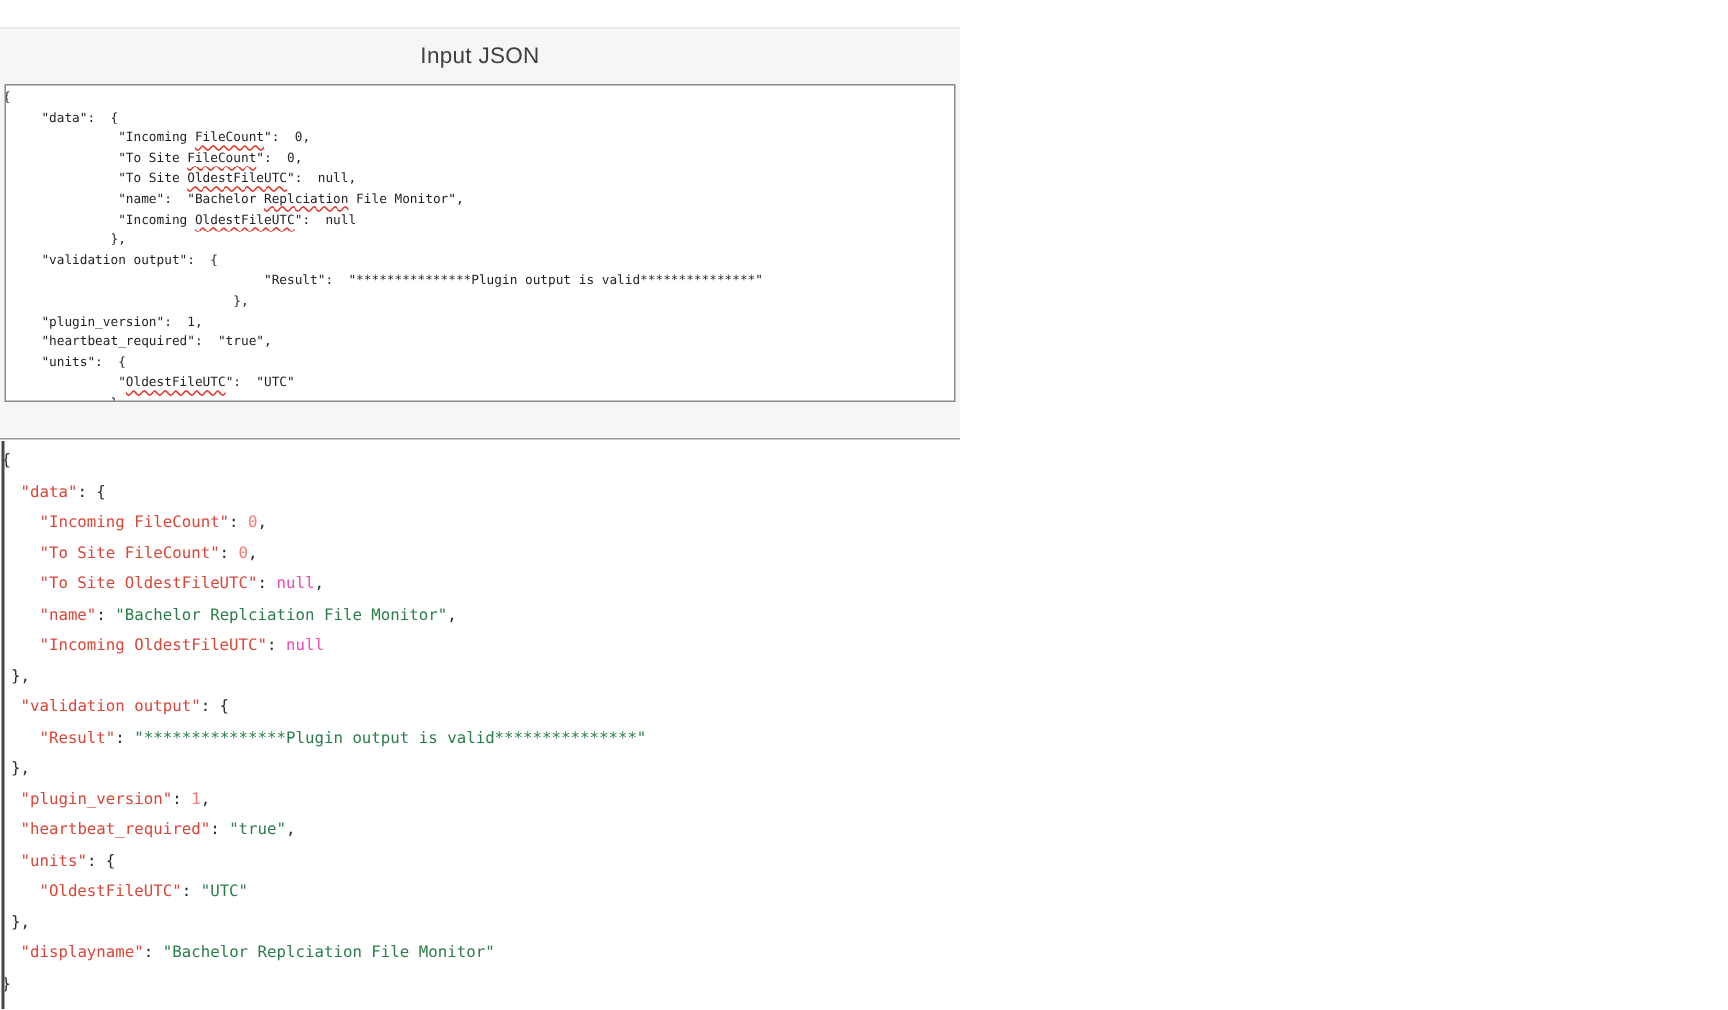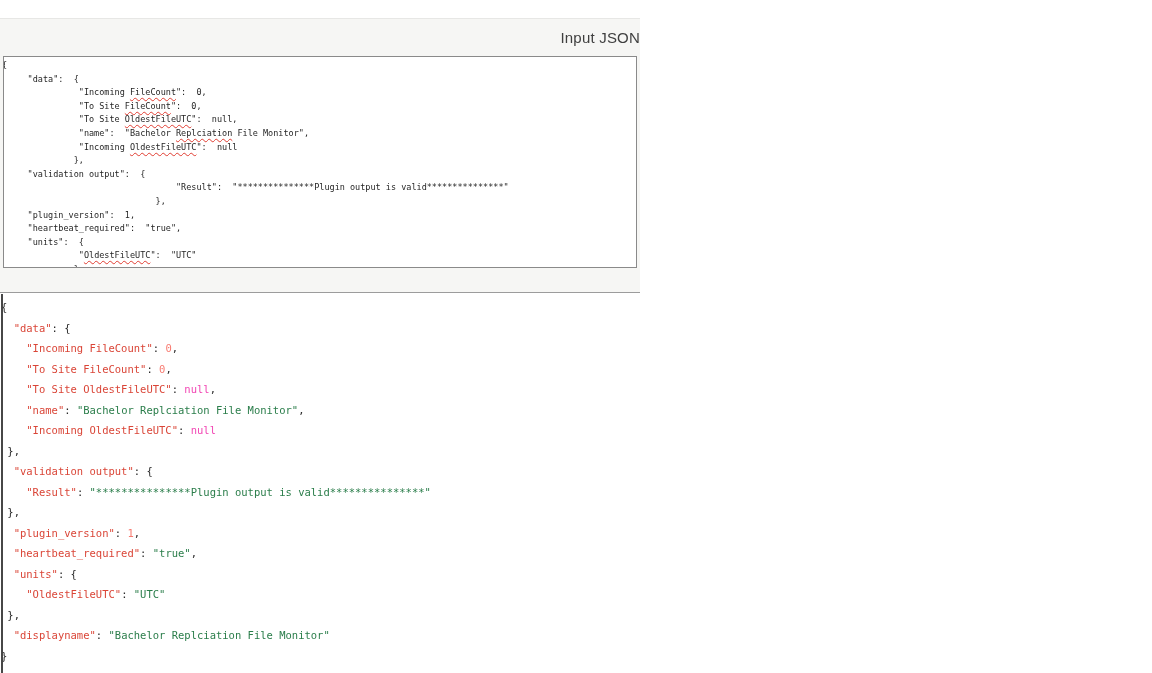--- a/index.html
+++ b/index.html
@@ -11,7 +11,7 @@
         background:#f6f6f4;border-top:1px solid #e7e7e5;border-bottom:1px solid #9c9c9c;
         box-sizing:border-box;}
   .card-header{position:absolute;left:0;top:0;width:100%;height:37px;
-               display:flex;align-items:center;justify-content:flex-end;}
+               display:flex;align-items:center;justify-content:center;}
   .card-title{font-size:15px;color:#3f3f3f;letter-spacing:0.2px;}
 
   

